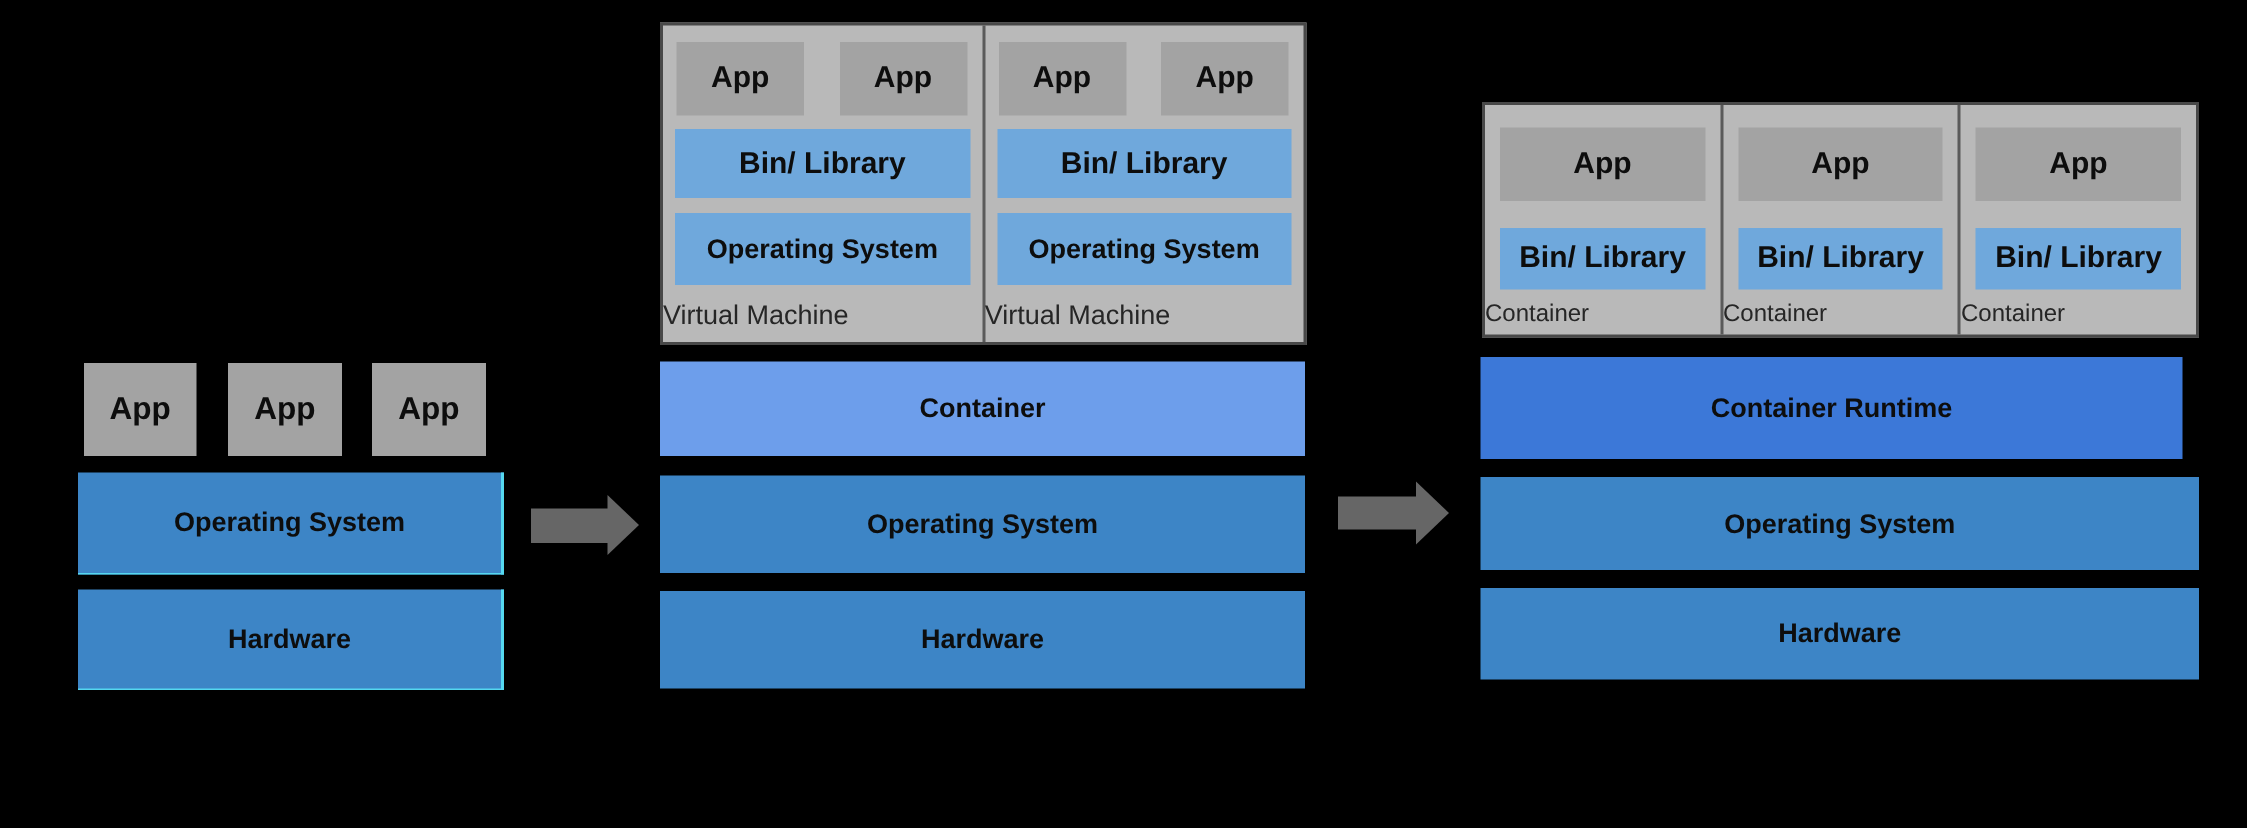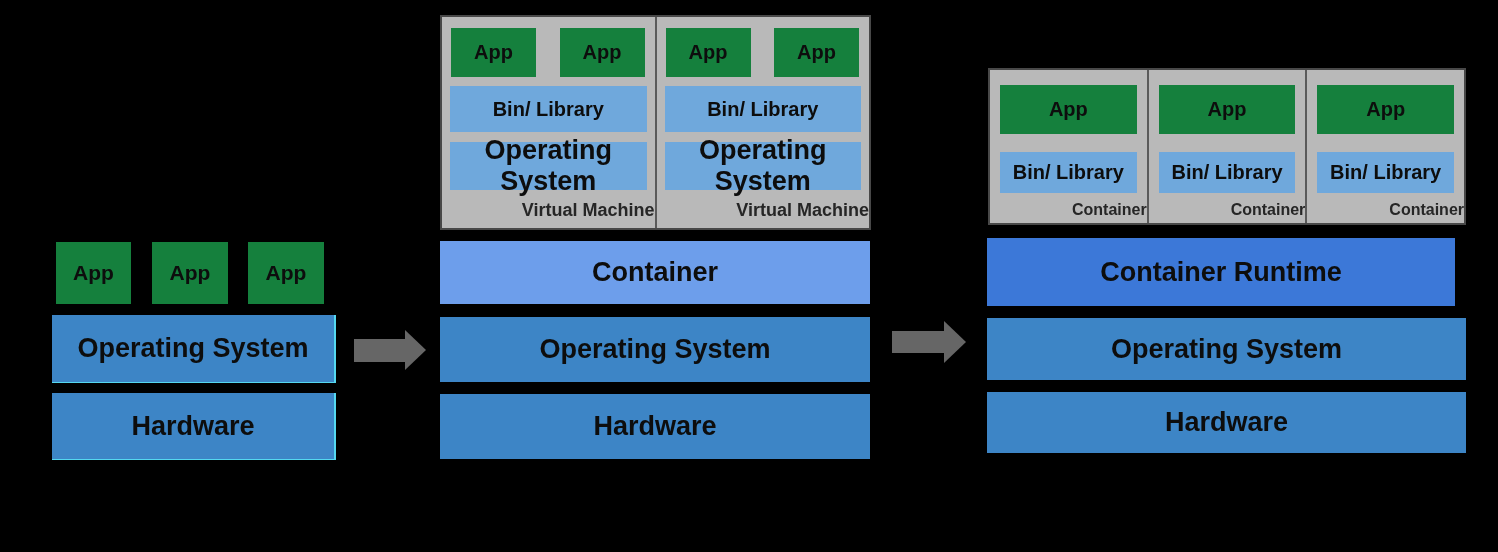--- a/index.html
+++ b/index.html
@@ -17,7 +17,7 @@
     box-sizing:border-box;
   }
   
-  .fill-app{background:#15803d;}
+  .fill-app{background:#a3a3a3;}
   .fill-bin{background:#6fa8dc;}
   .fill-os{background:#3d85c6;}
   .fill-hyp{background:#6d9eeb;}

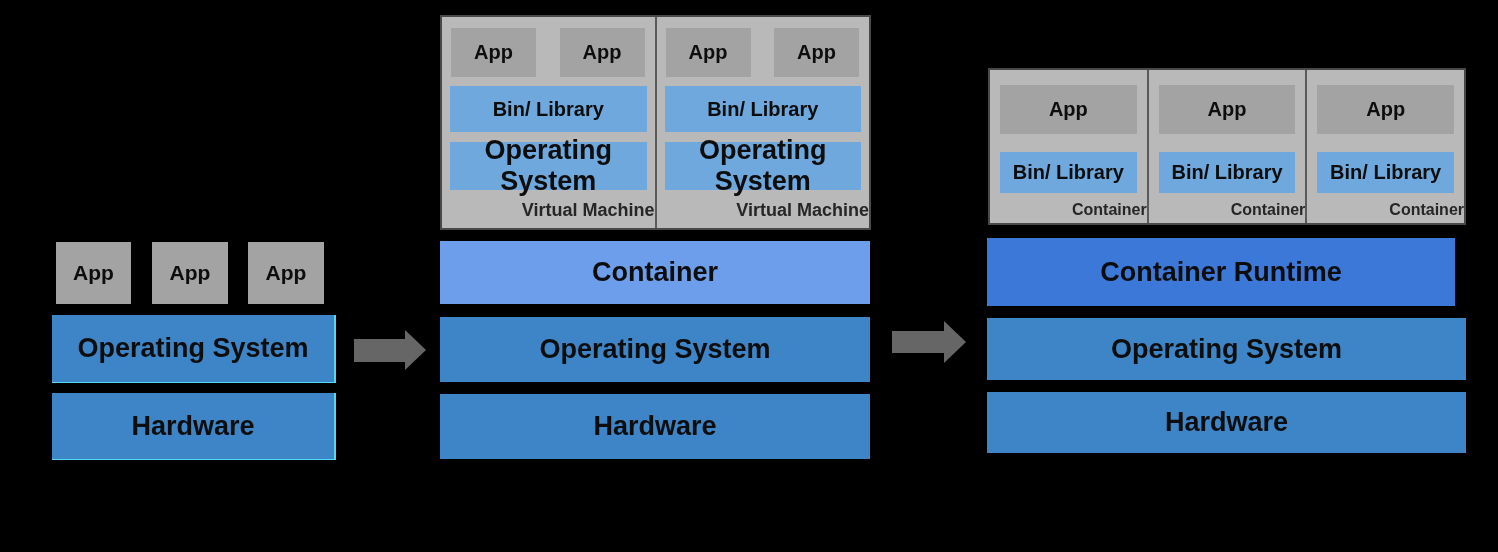--- a/index.html
+++ b/index.html
@@ -28,7 +28,7 @@
   .fs-app-l{font-size:21px;}
   .fs-app-s{font-size:20px;}
   .fs-bin{font-size:20px;}
-  .fs-row{font-size:27px;}
+  .fs-row{font-size:18px;}
   
   .group{
     background:#b9b9b9;

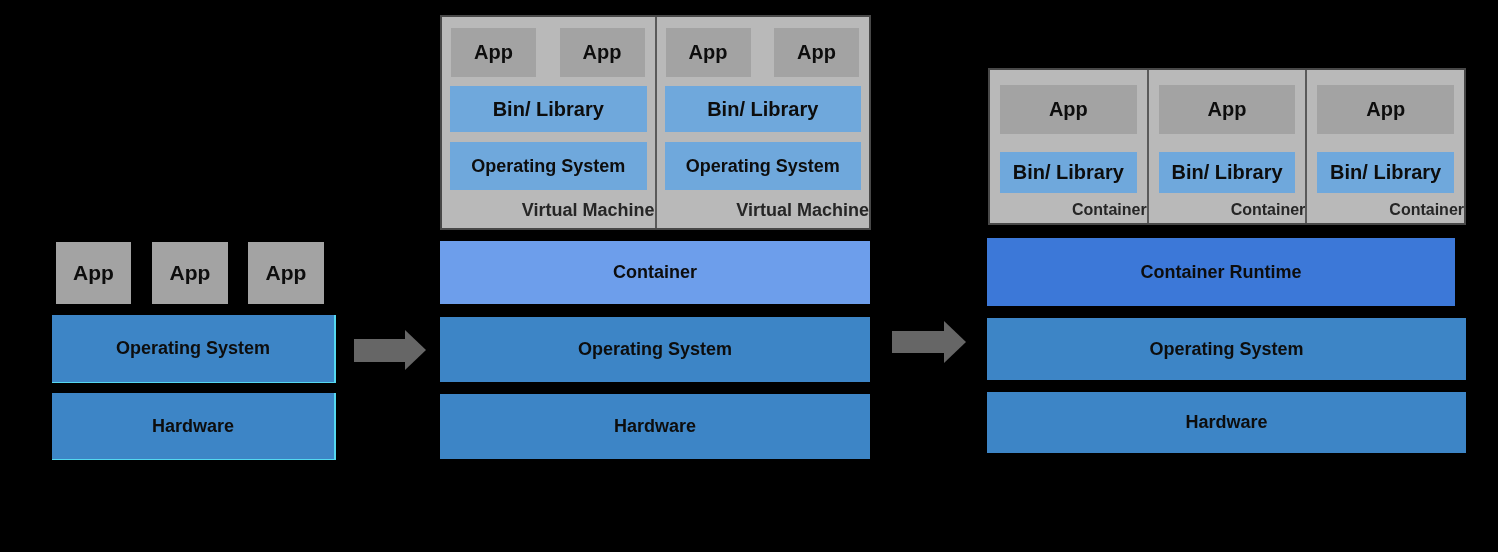--- a/index.html
+++ b/index.html
@@ -39,7 +39,7 @@
   .cell + .cell{border-left:2px solid #5a5a5a;}
   .caption{
     position:absolute;left:0;width:100%;
-    text-align:right;color:#262626;font-weight:bold;
+    text-align:left;color:#262626;font-weight:normal;
   }
   .caption-vm{font-size:18px;}
   .caption-ct{font-size:16px;}

